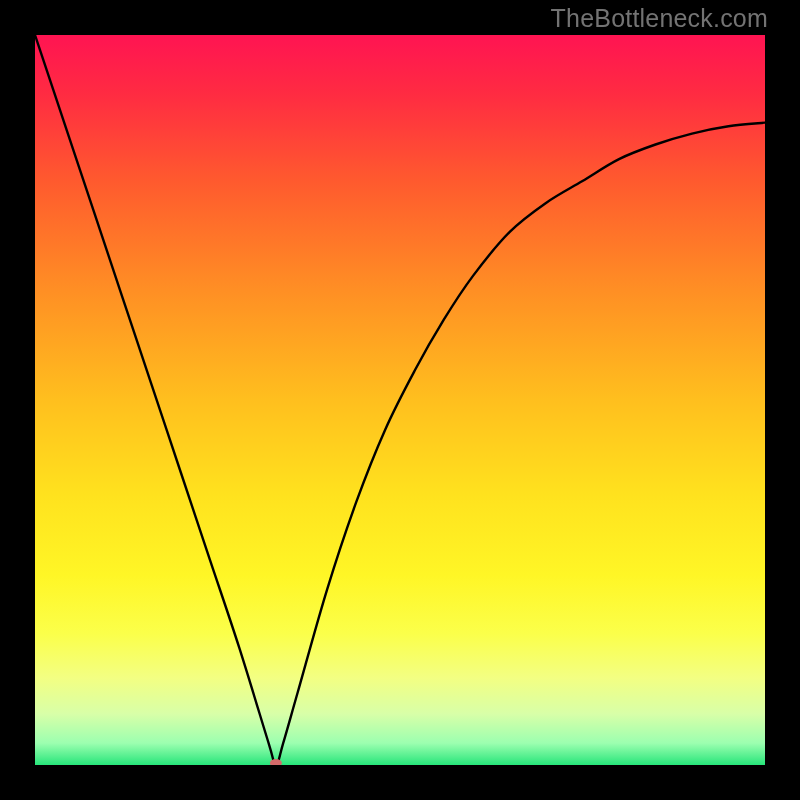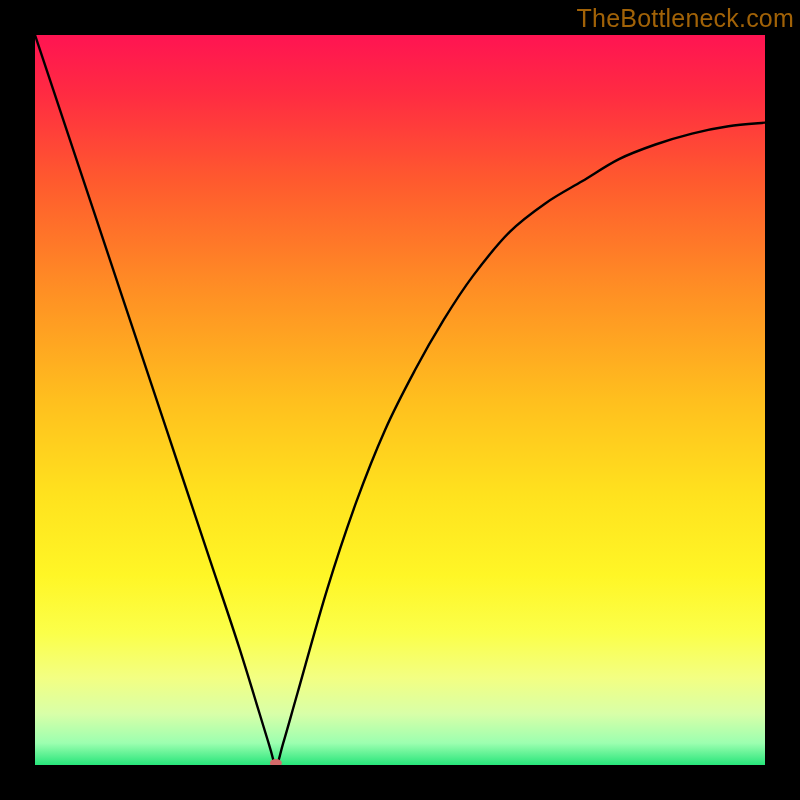--- a/index.html
+++ b/index.html
@@ -42,8 +42,8 @@
   .watermark {
     position: absolute;
     top: 4px;
-    right: 6px;
-    color: #a16207;
+    right: 32px;
+    color: #737373;
     font-size: 25px;
     letter-spacing: 0.2px;
     font-weight: 400;

